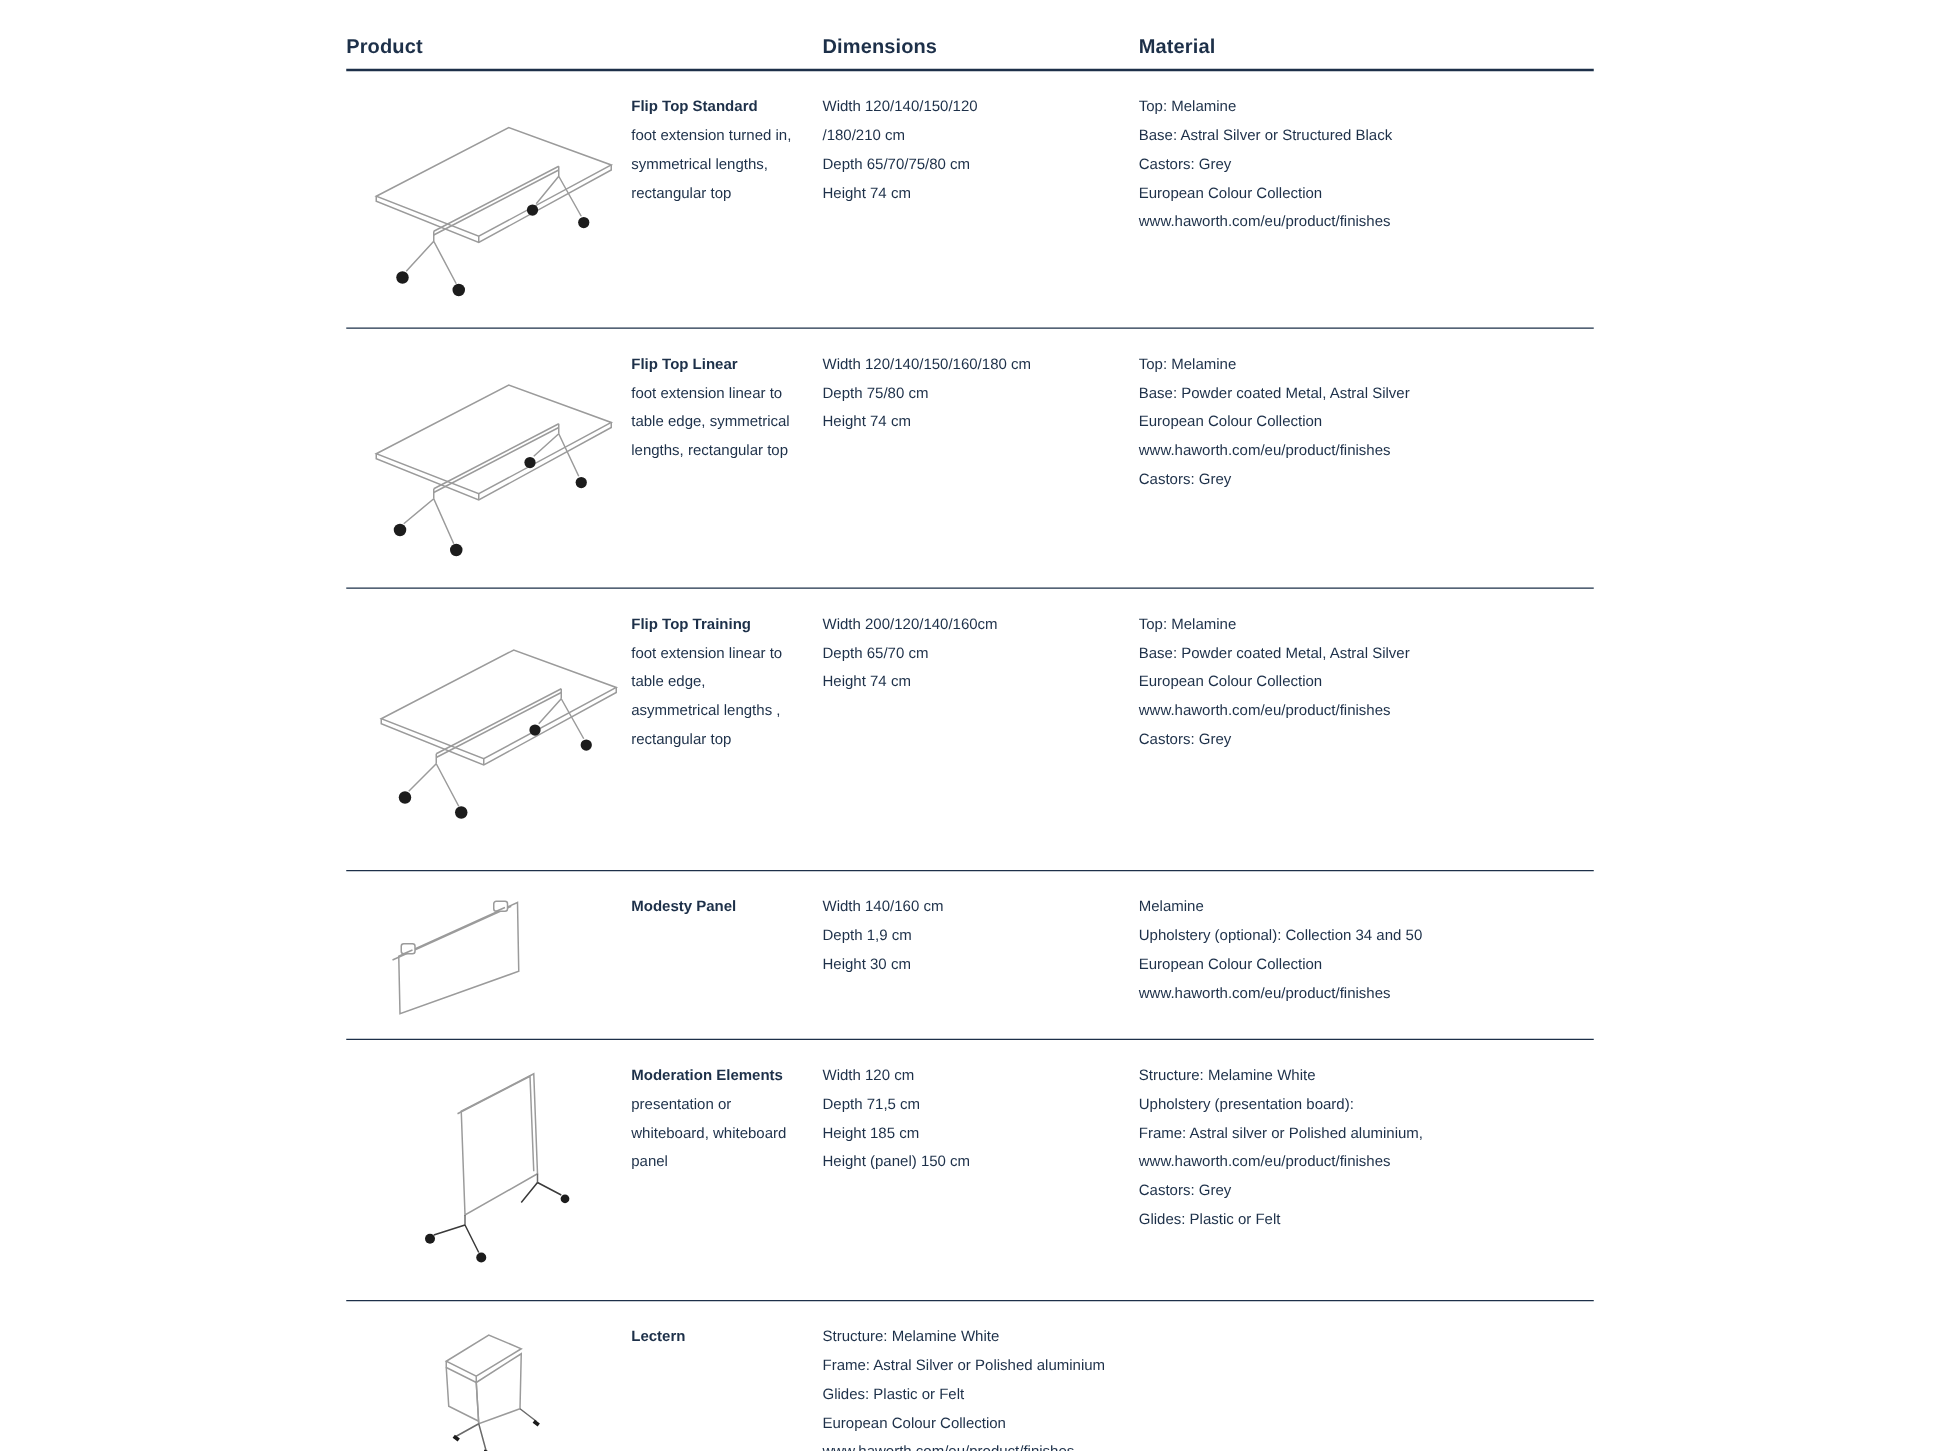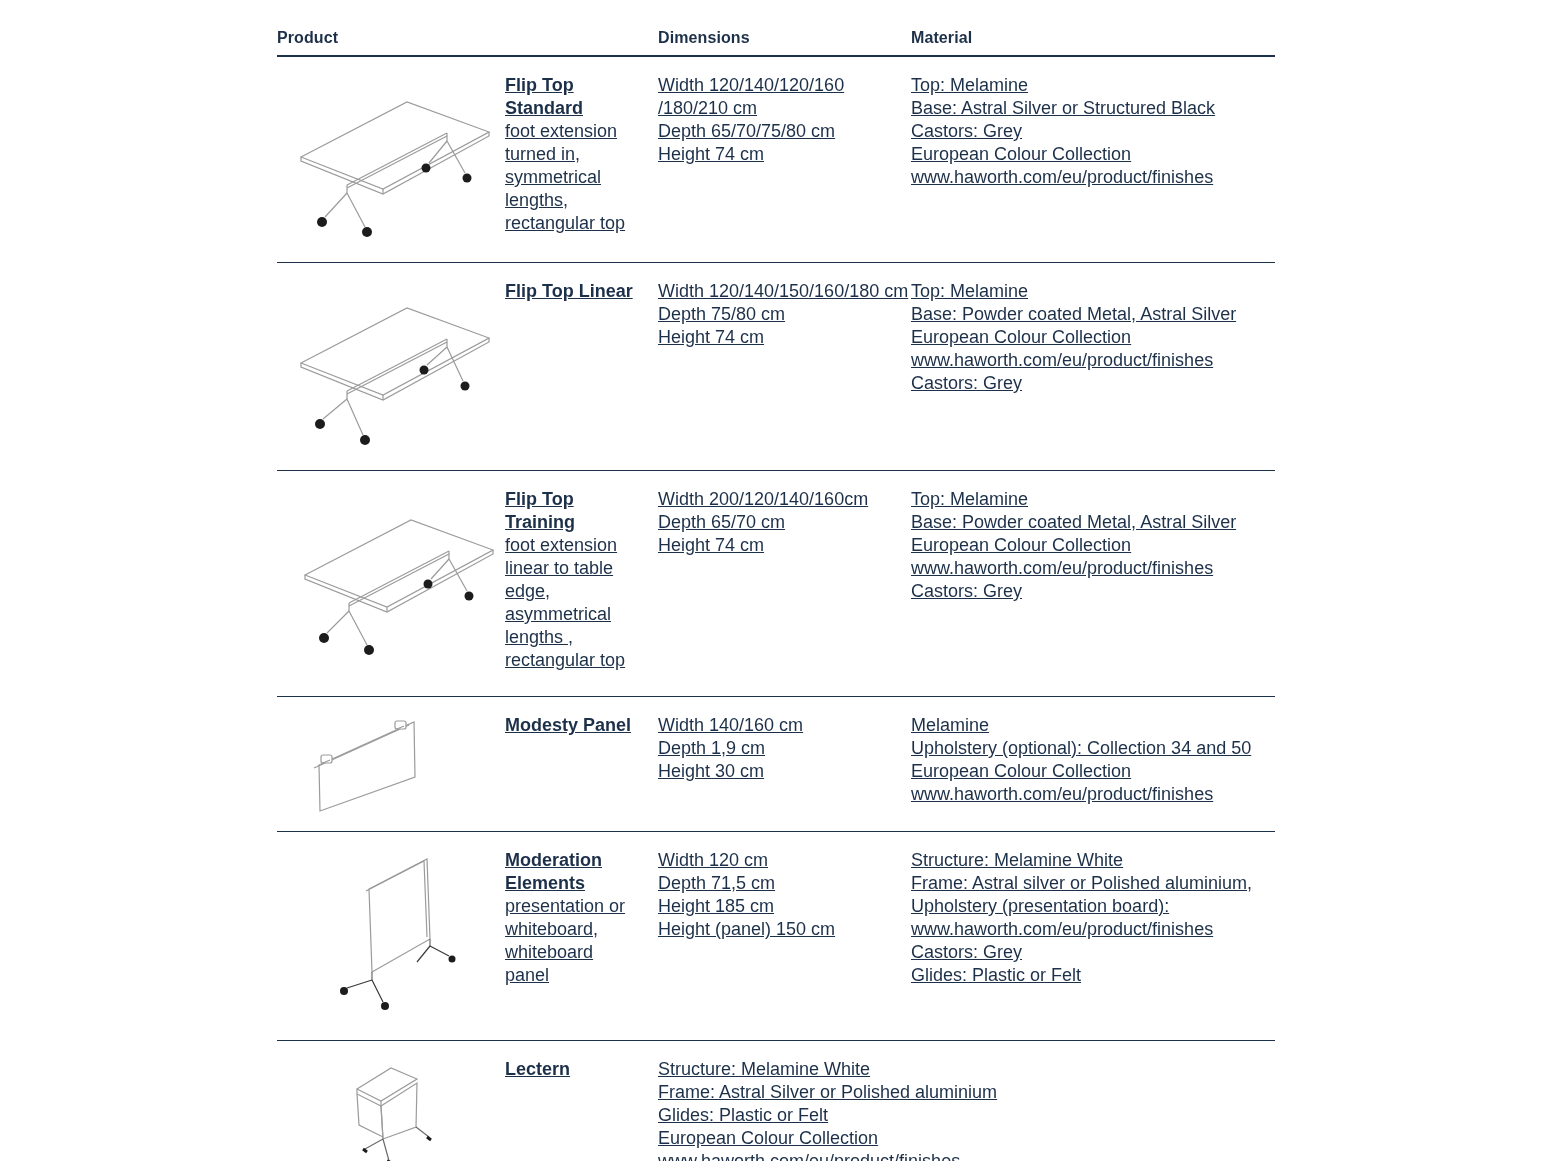--- a/index.html
+++ b/index.html
@@ -31,7 +31,7 @@
   .row:last-child{border-bottom:none;}
   .r1{height:206px;} .r2{height:208px;} .r3{height:226px;}
   .r4{height:135px;} .r5{height:209px;} .r6{height:140px;}
-  .cell{padding-top:17px;font-size:18px;line-height:23px;text-decoration:underline;}
+  .cell{padding-top:17px;font-size:12px;line-height:23px;}
   .fig{padding-top:0;}
   .pname{font-weight:bold;max-width:128px;}
   .pdesc{max-width:132px;}

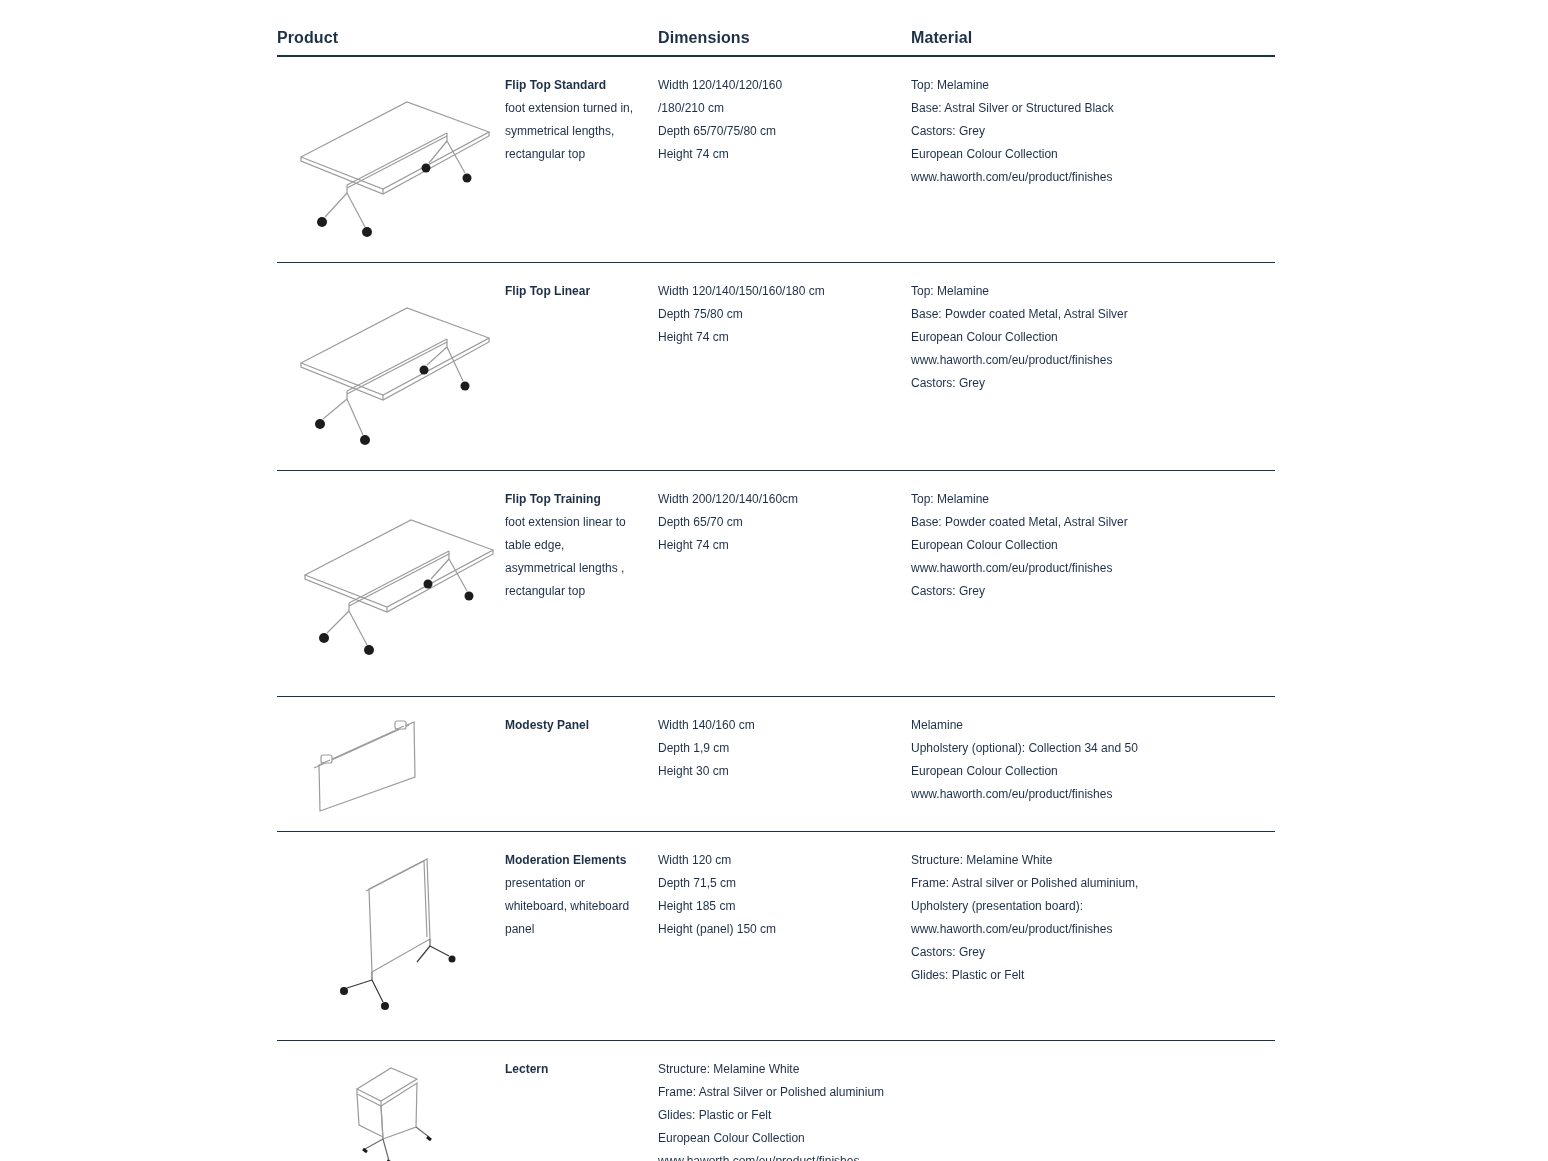--- a/index.html
+++ b/index.html
@@ -76,7 +76,7 @@
         <div class="pdesc">foot extension turned in, symmetrical lengths, rectangular top</div>
       </div>
       <div class="cell dims">
-          <div class="line">Width 120/140/120/160</div>
+          <div class="line">Width 120/140/150/120</div>
           <div class="line">/180/210 cm</div>
           <div class="line">Depth 65/70/75/80 cm</div>
           <div class="line">Height 74 cm</div>

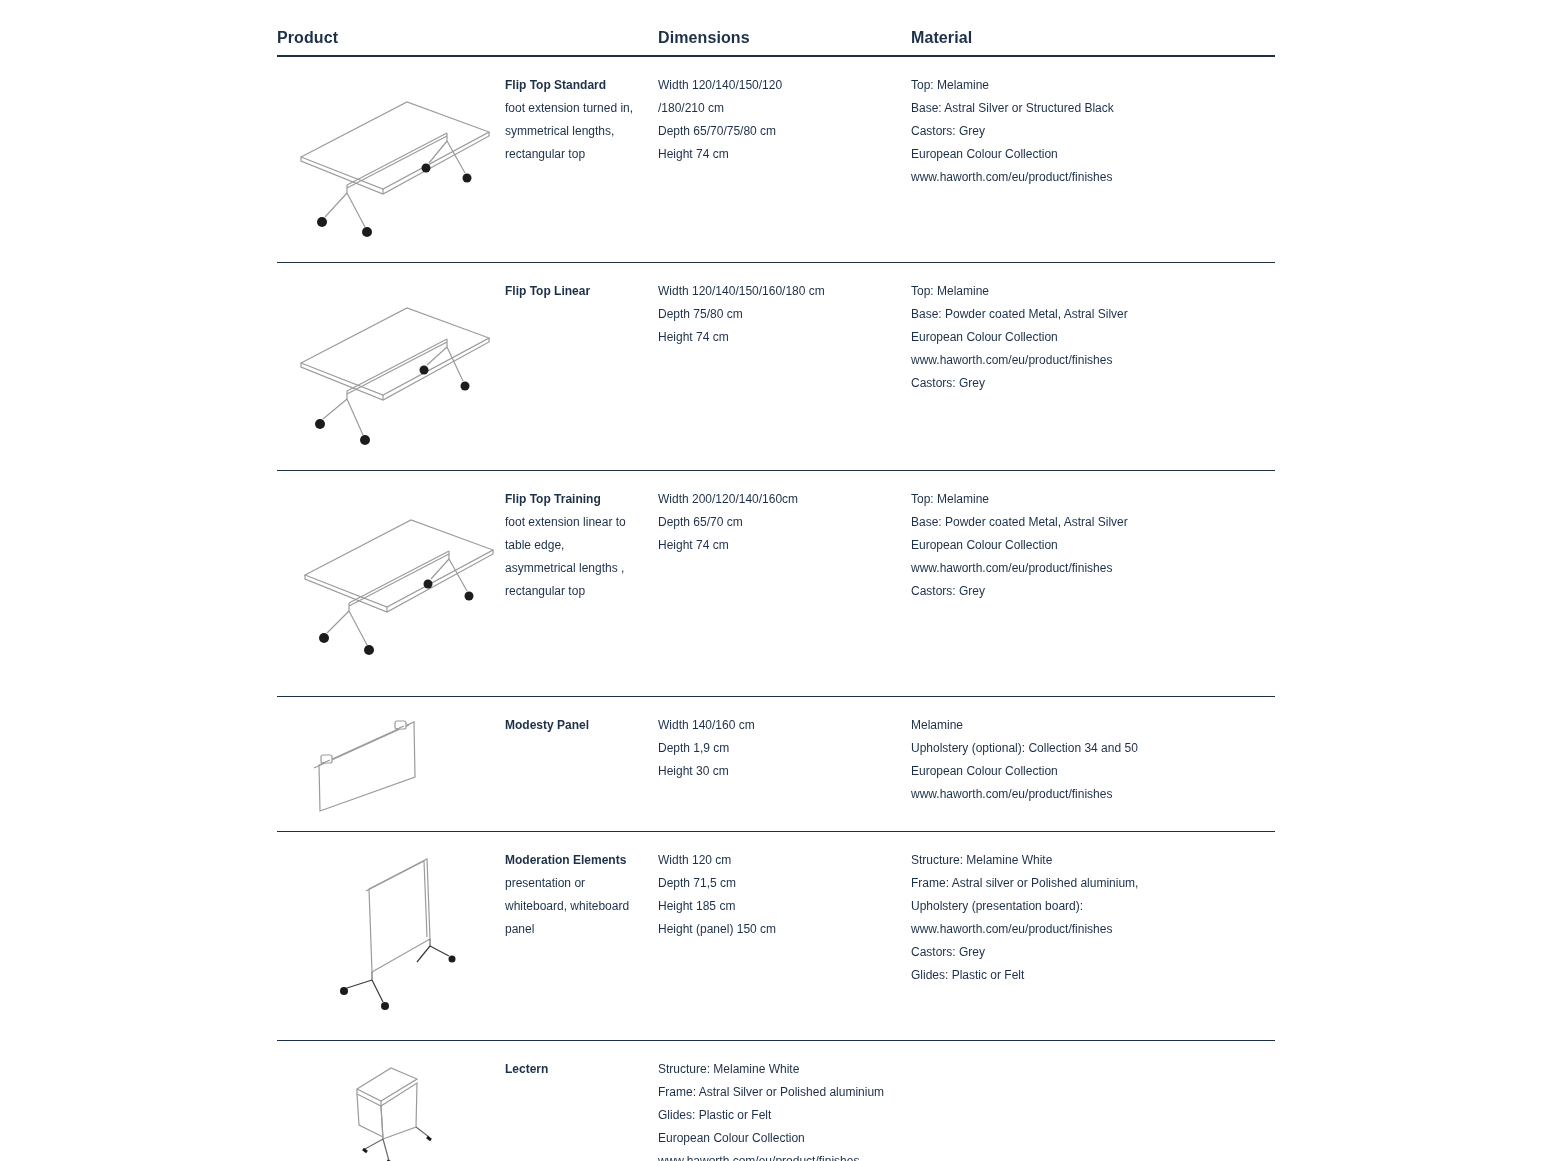--- a/index.html
+++ b/index.html
@@ -108,6 +108,7 @@
       </div>
       <div class="cell">
         <div class="pname">Flip Top Linear</div>
+        <div class="pdesc">foot extension linear to table edge, symmetrical lengths, rectangular top</div>
       </div>
       <div class="cell dims">
           <div class="line">Width 120/140/150/160/180 cm</div>

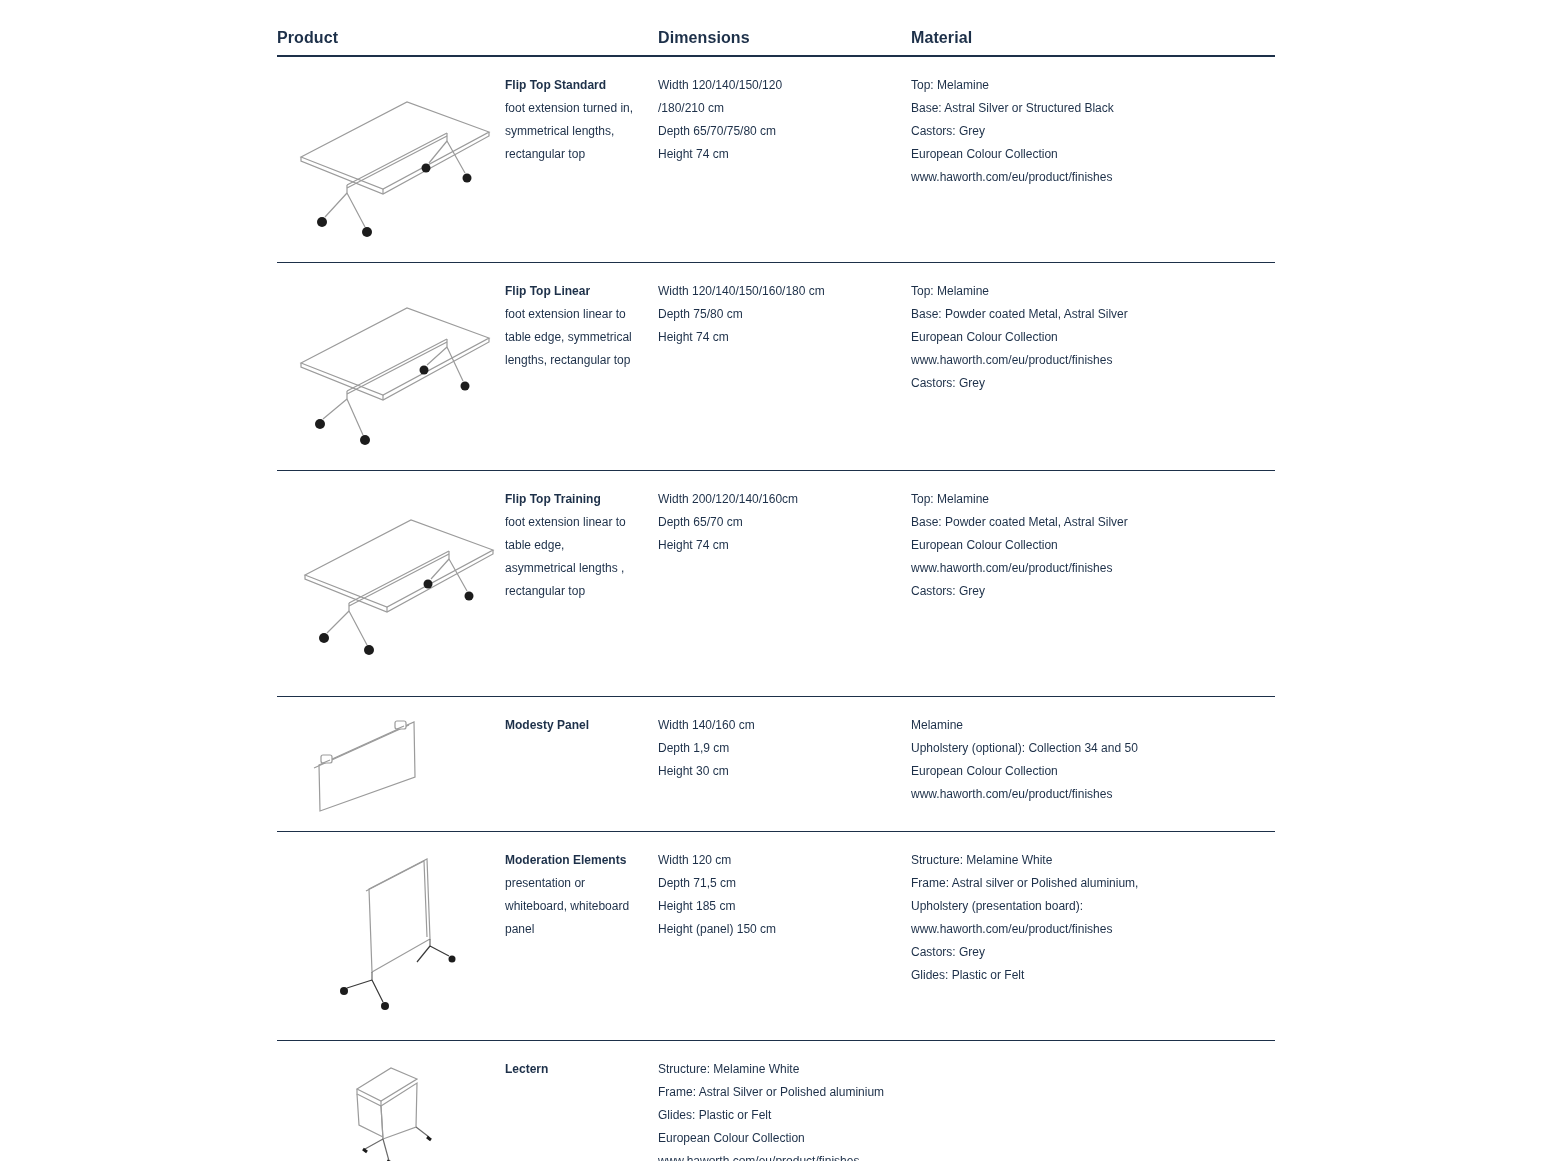--- a/index.html
+++ b/index.html
@@ -209,8 +209,8 @@
         </div>
       <div class="cell mats">
           <div class="line">Structure: Melamine White</div>
+          <div class="line">Upholstery (presentation board):</div>
           <div class="line">Frame: Astral silver or Polished aluminium,</div>
-          <div class="line">Upholstery (presentation board):</div>
           <div class="line">www.haworth.com/eu/product/finishes</div>
           <div class="line">Castors: Grey</div>
           <div class="line">Glides: Plastic or Felt</div>

